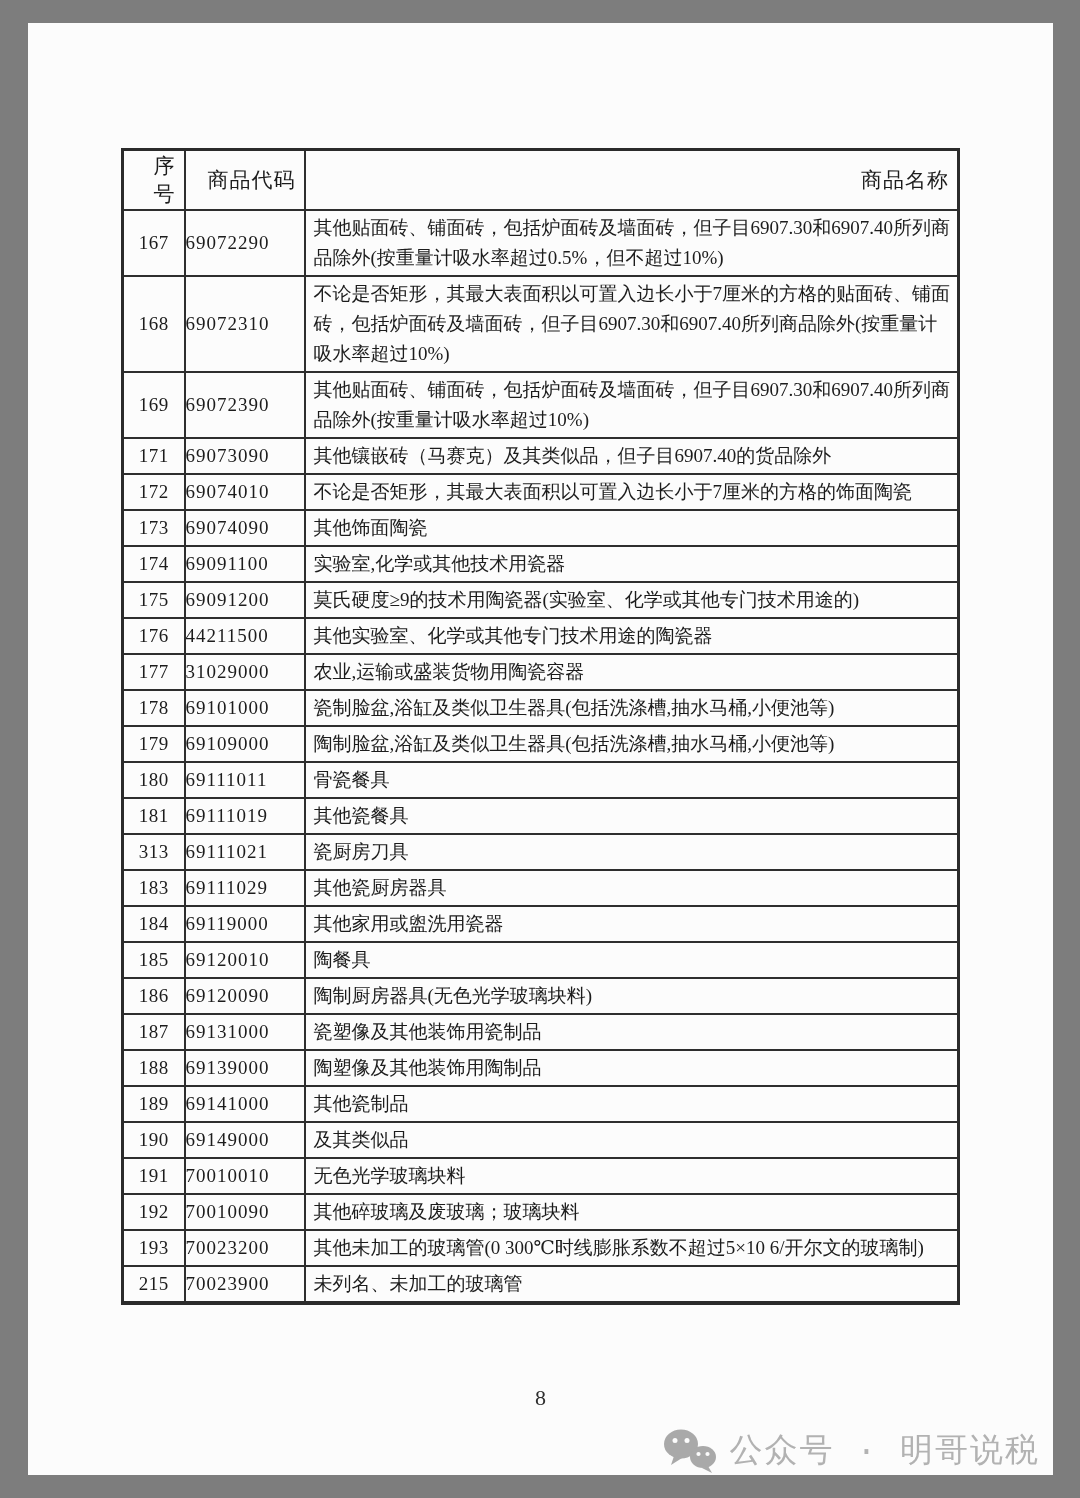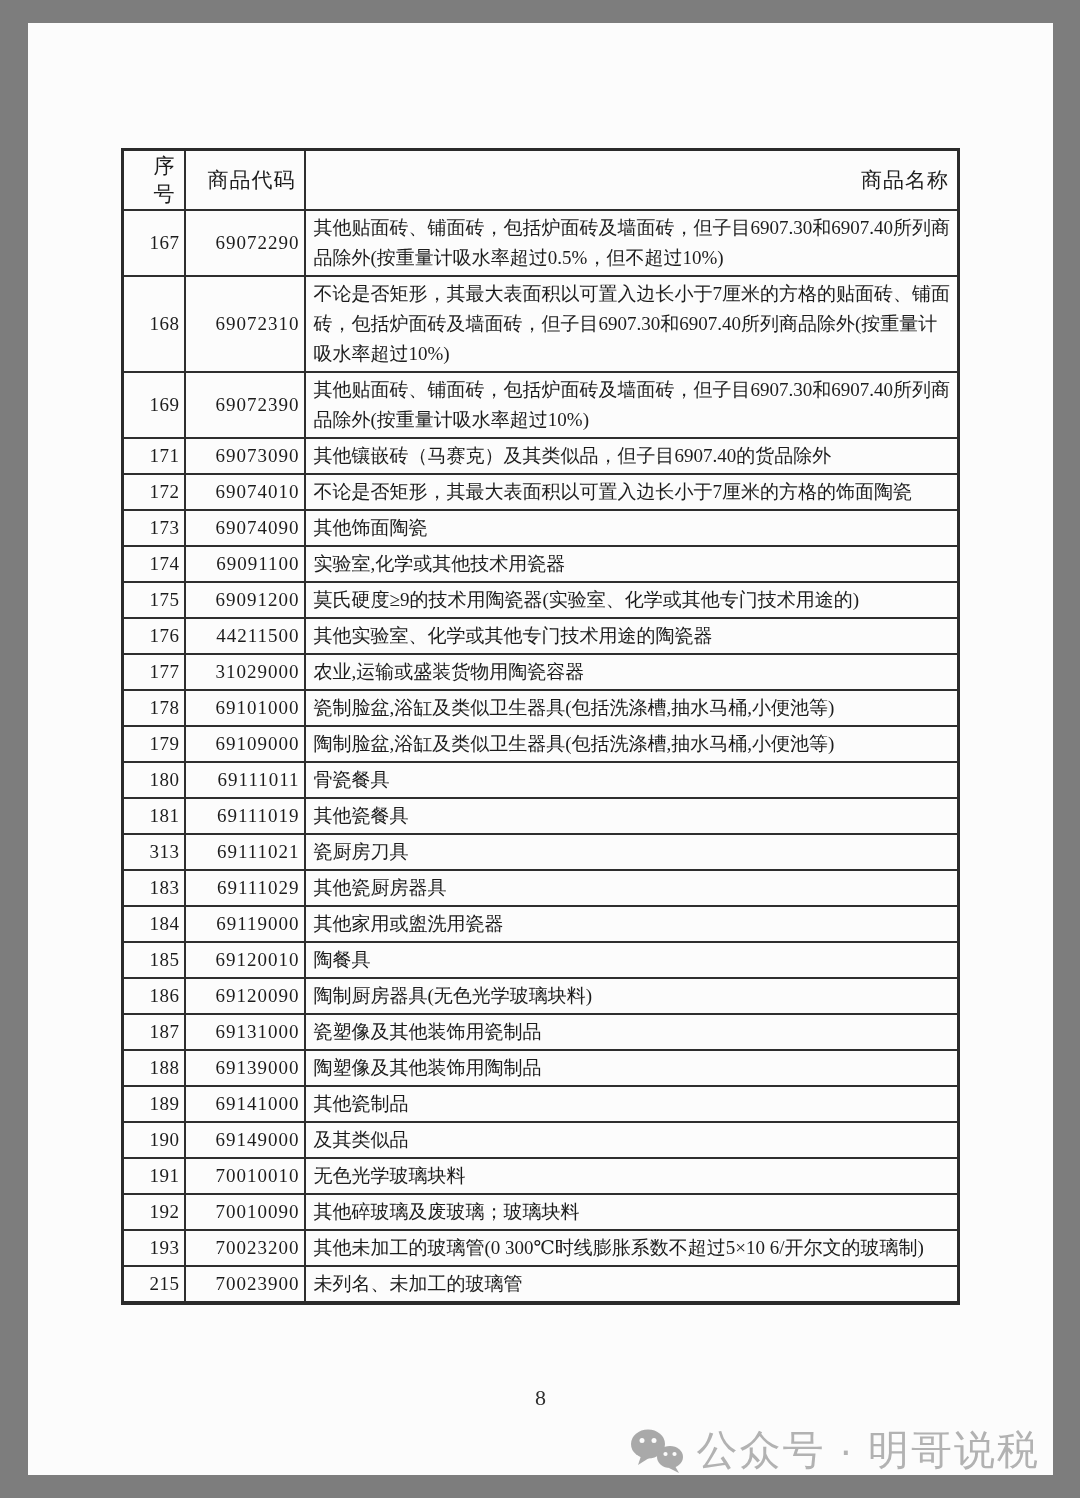--- a/index.html
+++ b/index.html
@@ -54,7 +54,7 @@
     padding: 2px 4px;
   }
   td.c-no {
-    text-align: right;
+    text-align: center;
     letter-spacing: 0.5px;
   }
   td.c-code {

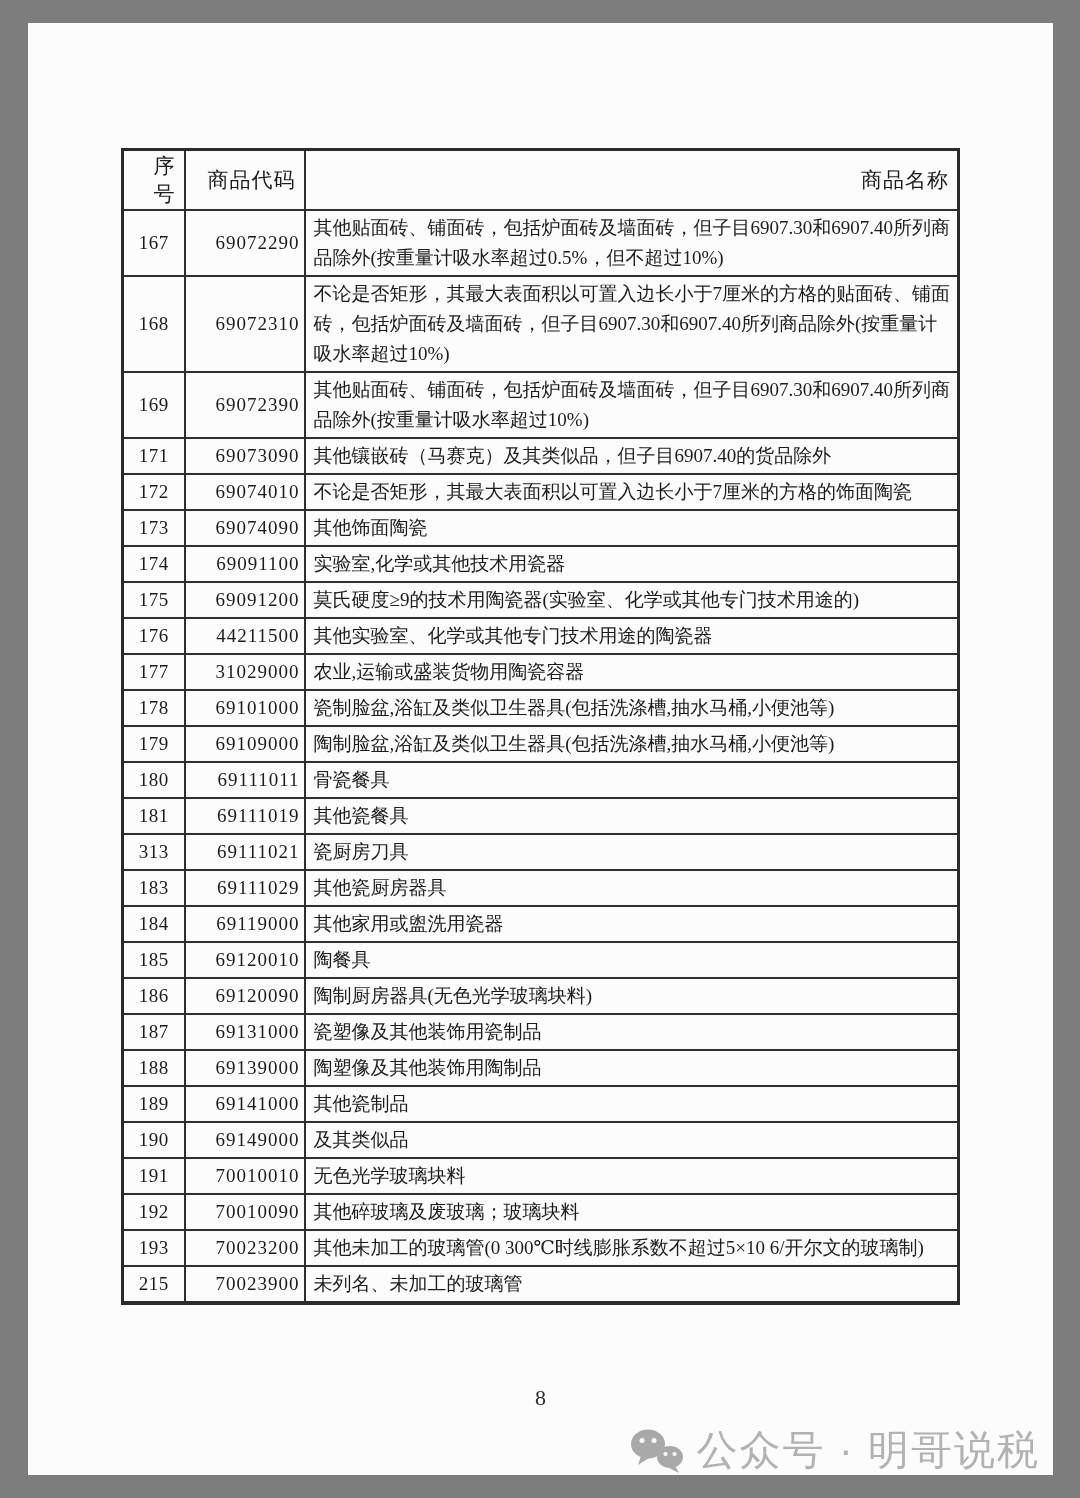--- a/index.html
+++ b/index.html
@@ -58,8 +58,8 @@
     letter-spacing: 0.5px;
   }
   td.c-code {
-    text-align: right;
-    padding-left: 14px;
+    text-align: left;
+    padding-left: 0;
     letter-spacing: 1px;
     border-radius: 7px;
   }

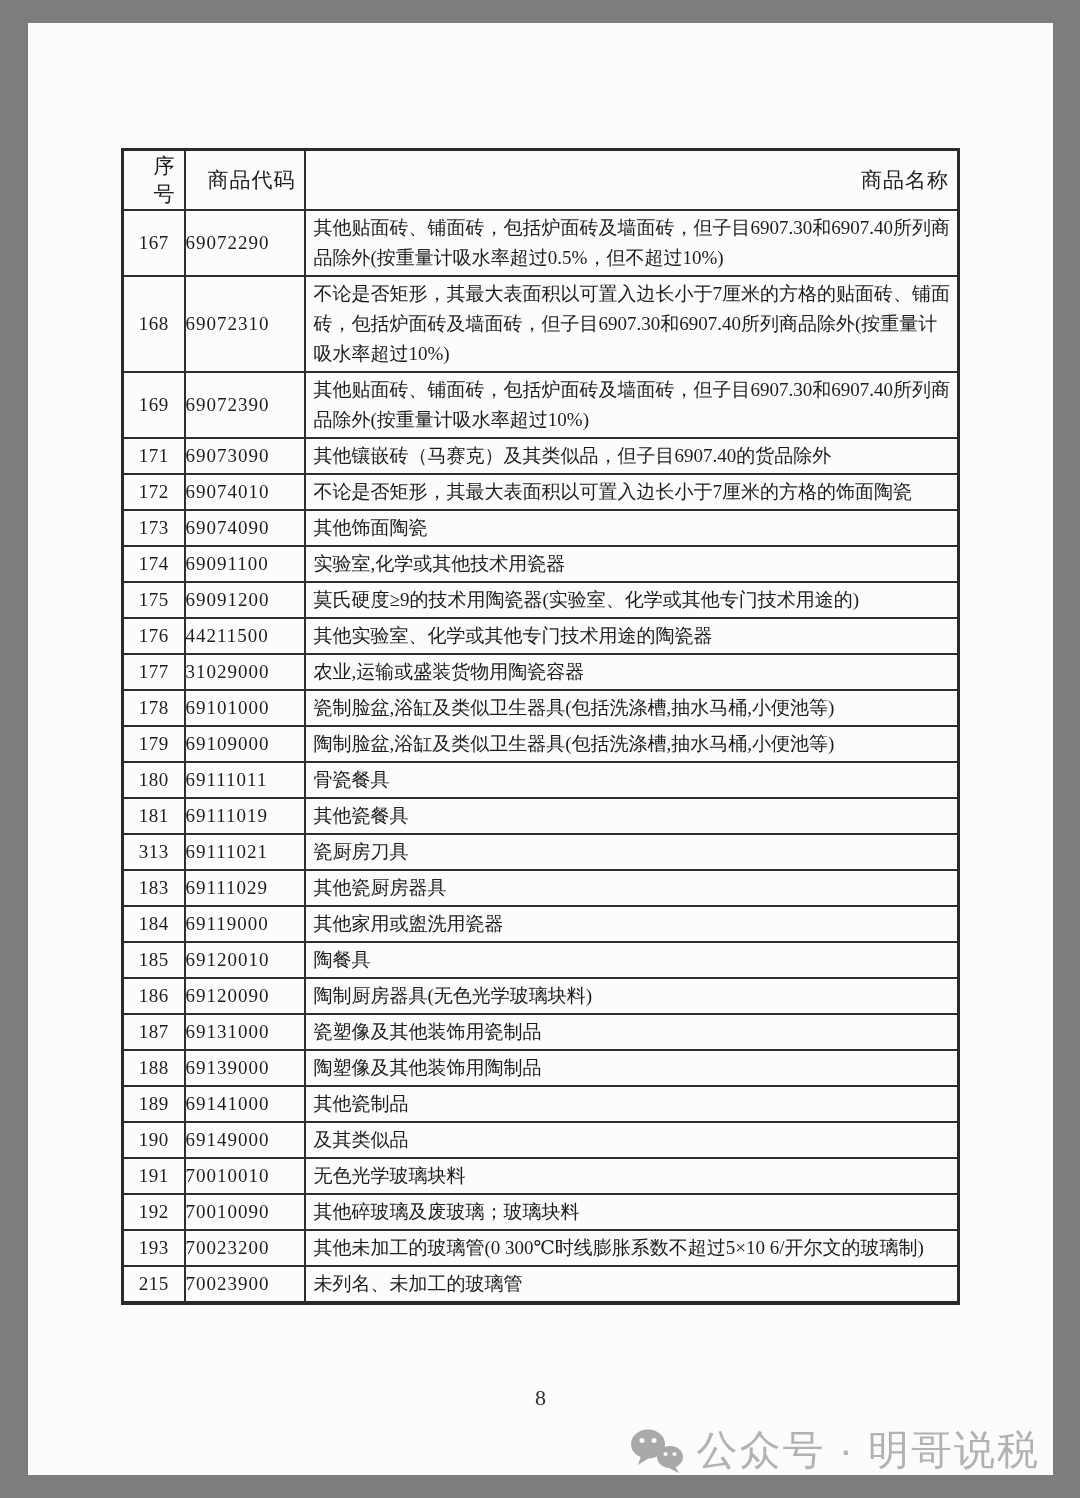--- a/index.html
+++ b/index.html
@@ -89,9 +89,9 @@
   }
   .watermark-text {
     color: #b2b2b2;
-    font-size: 41px;
+    font-size: 33px;
     letter-spacing: 2px;
-    font-family: Liberation Sans, sans-serif;
+    font-family: Liberation Mono, monospace;
     white-space: nowrap;
   }
   .wm-icon {

